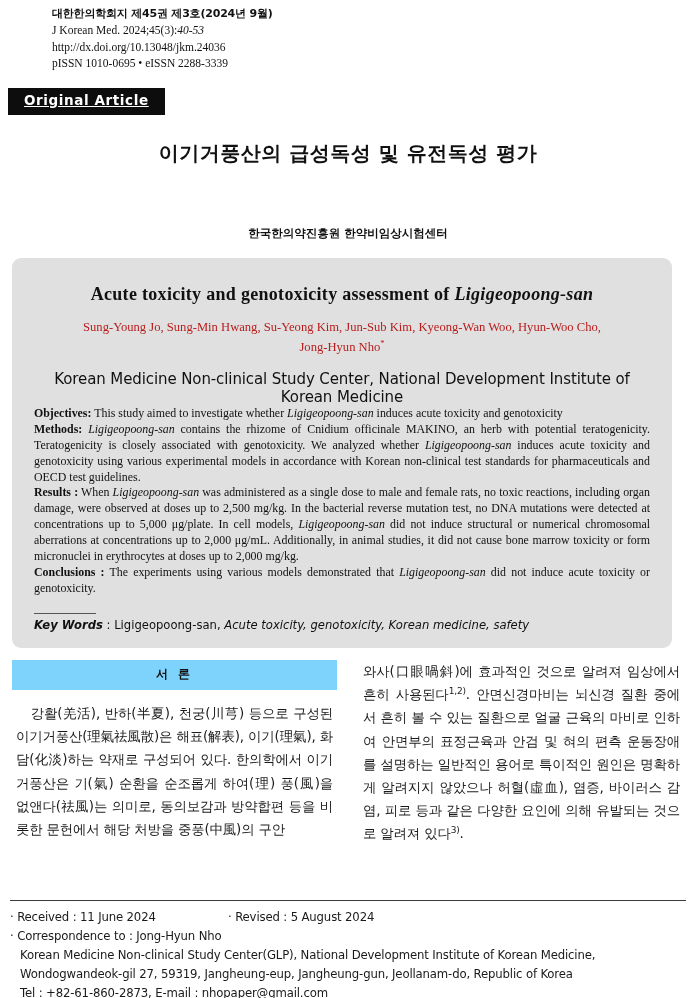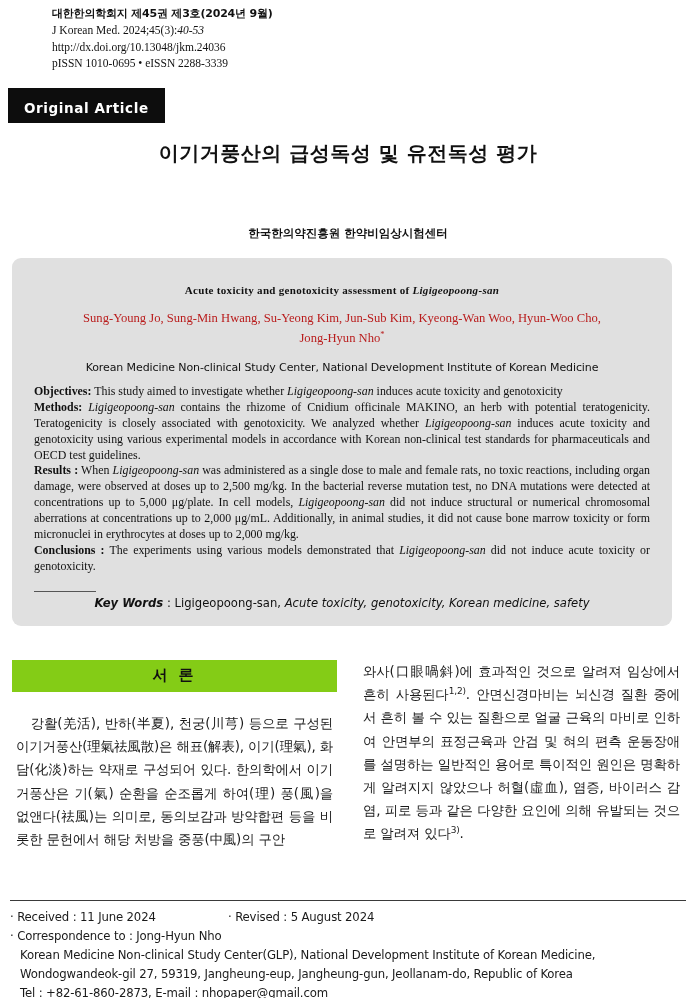--- a/index.html
+++ b/index.html
@@ -56,8 +56,9 @@
     font-size: 13.5px;
     font-weight: 700;
     letter-spacing: 0.6px;
-    padding: 12px 16px 7px 16px;
+    padding: 4px 16px 7px 16px;
     display: inline-block;
+    text-decoration: underline;
   }
 
   

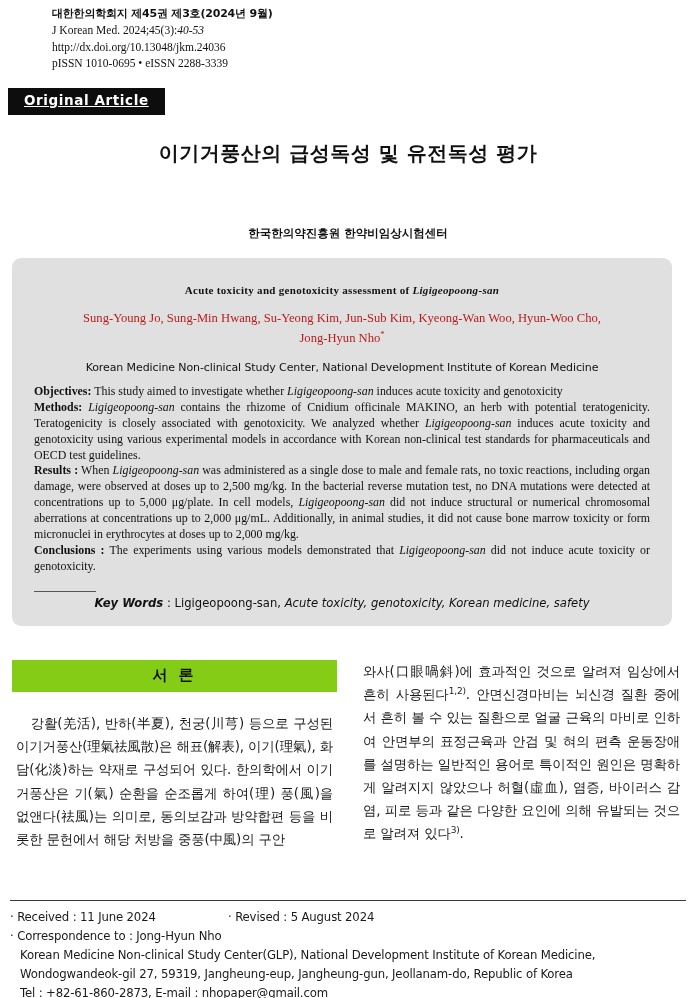--- a/index.html
+++ b/index.html
@@ -114,7 +114,7 @@
   }
   .en-title {
     text-align: center;
-    font-size: 11px;
+    font-size: 18px;
     font-weight: 700;
     letter-spacing: 0.3px;
     color: #111;

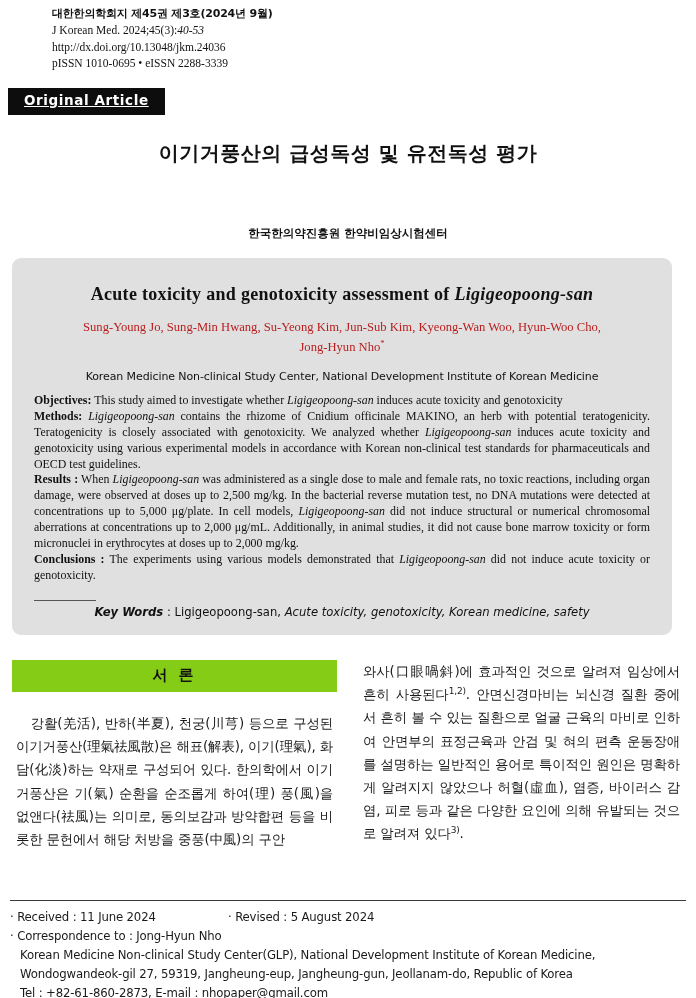--- a/index.html
+++ b/index.html
@@ -134,9 +134,9 @@
   .en-affil {
     text-align: center;
     font-family: "DejaVu Sans", "Liberation Sans", sans-serif;
-    font-size: 11px;
-    color: #111;
-    margin-bottom: 10px;
+    font-size: 15px;
+    color: #111;
+    margin-bottom: 0;
     letter-spacing: -0.1px;
   }
 

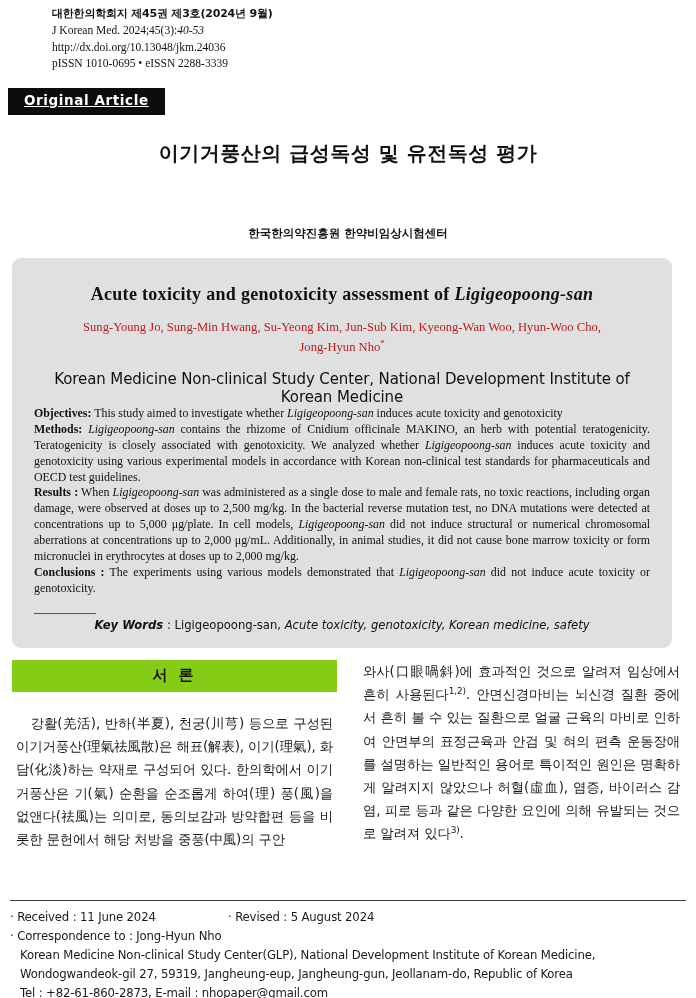--- a/index.html
+++ b/index.html
@@ -163,7 +163,6 @@
     font-family: "DejaVu Sans", "Liberation Sans", sans-serif;
     font-size: 11.6px;
     color: #111;
-    text-align: center;
   }
   .keywords .kw-label {
     font-weight: 700;

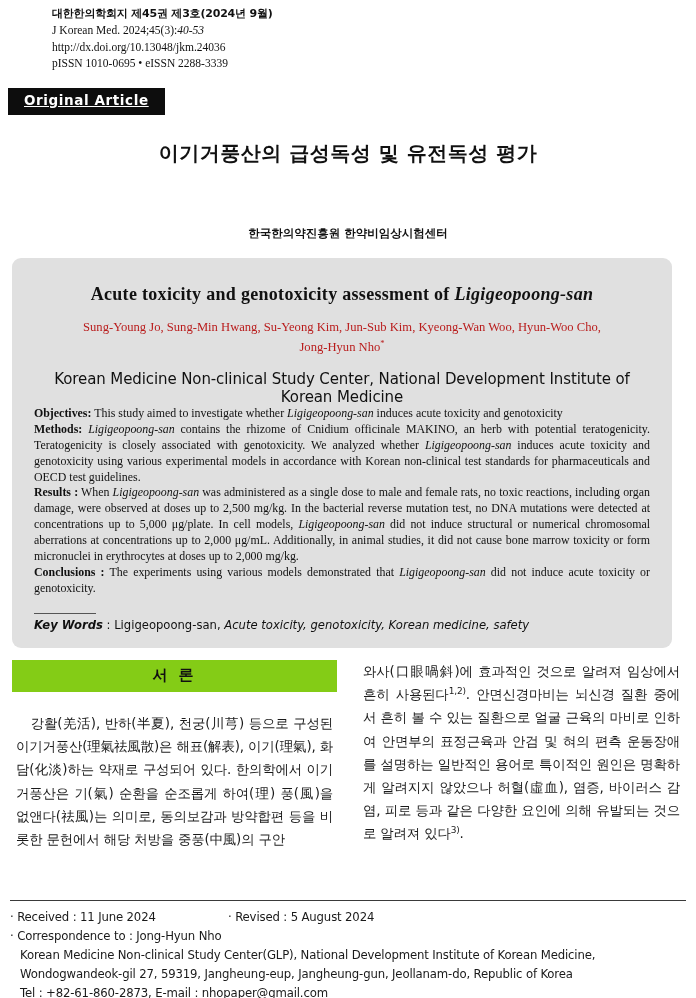--- a/index.html
+++ b/index.html
@@ -184,15 +184,15 @@
     width: 325px;
   }
   .section-bar {
-    background: #84cc16;
-    text-align: center;
-    font-family: "DejaVu Sans", "Liberation Sans", sans-serif;
-    font-size: 15px;
+    background: #7dd3fc;
+    text-align: center;
+    font-family: "DejaVu Sans", "Liberation Sans", sans-serif;
+    font-size: 12px;
     font-weight: 700;
     letter-spacing: 3px;
     color: #111;
     padding: 6px 0 7px 0;
-    margin-bottom: 20px;
+    margin-bottom: 12px;
   }
   .body-par {
     font-family: "DejaVu Sans", "Liberation Sans", sans-serif;

